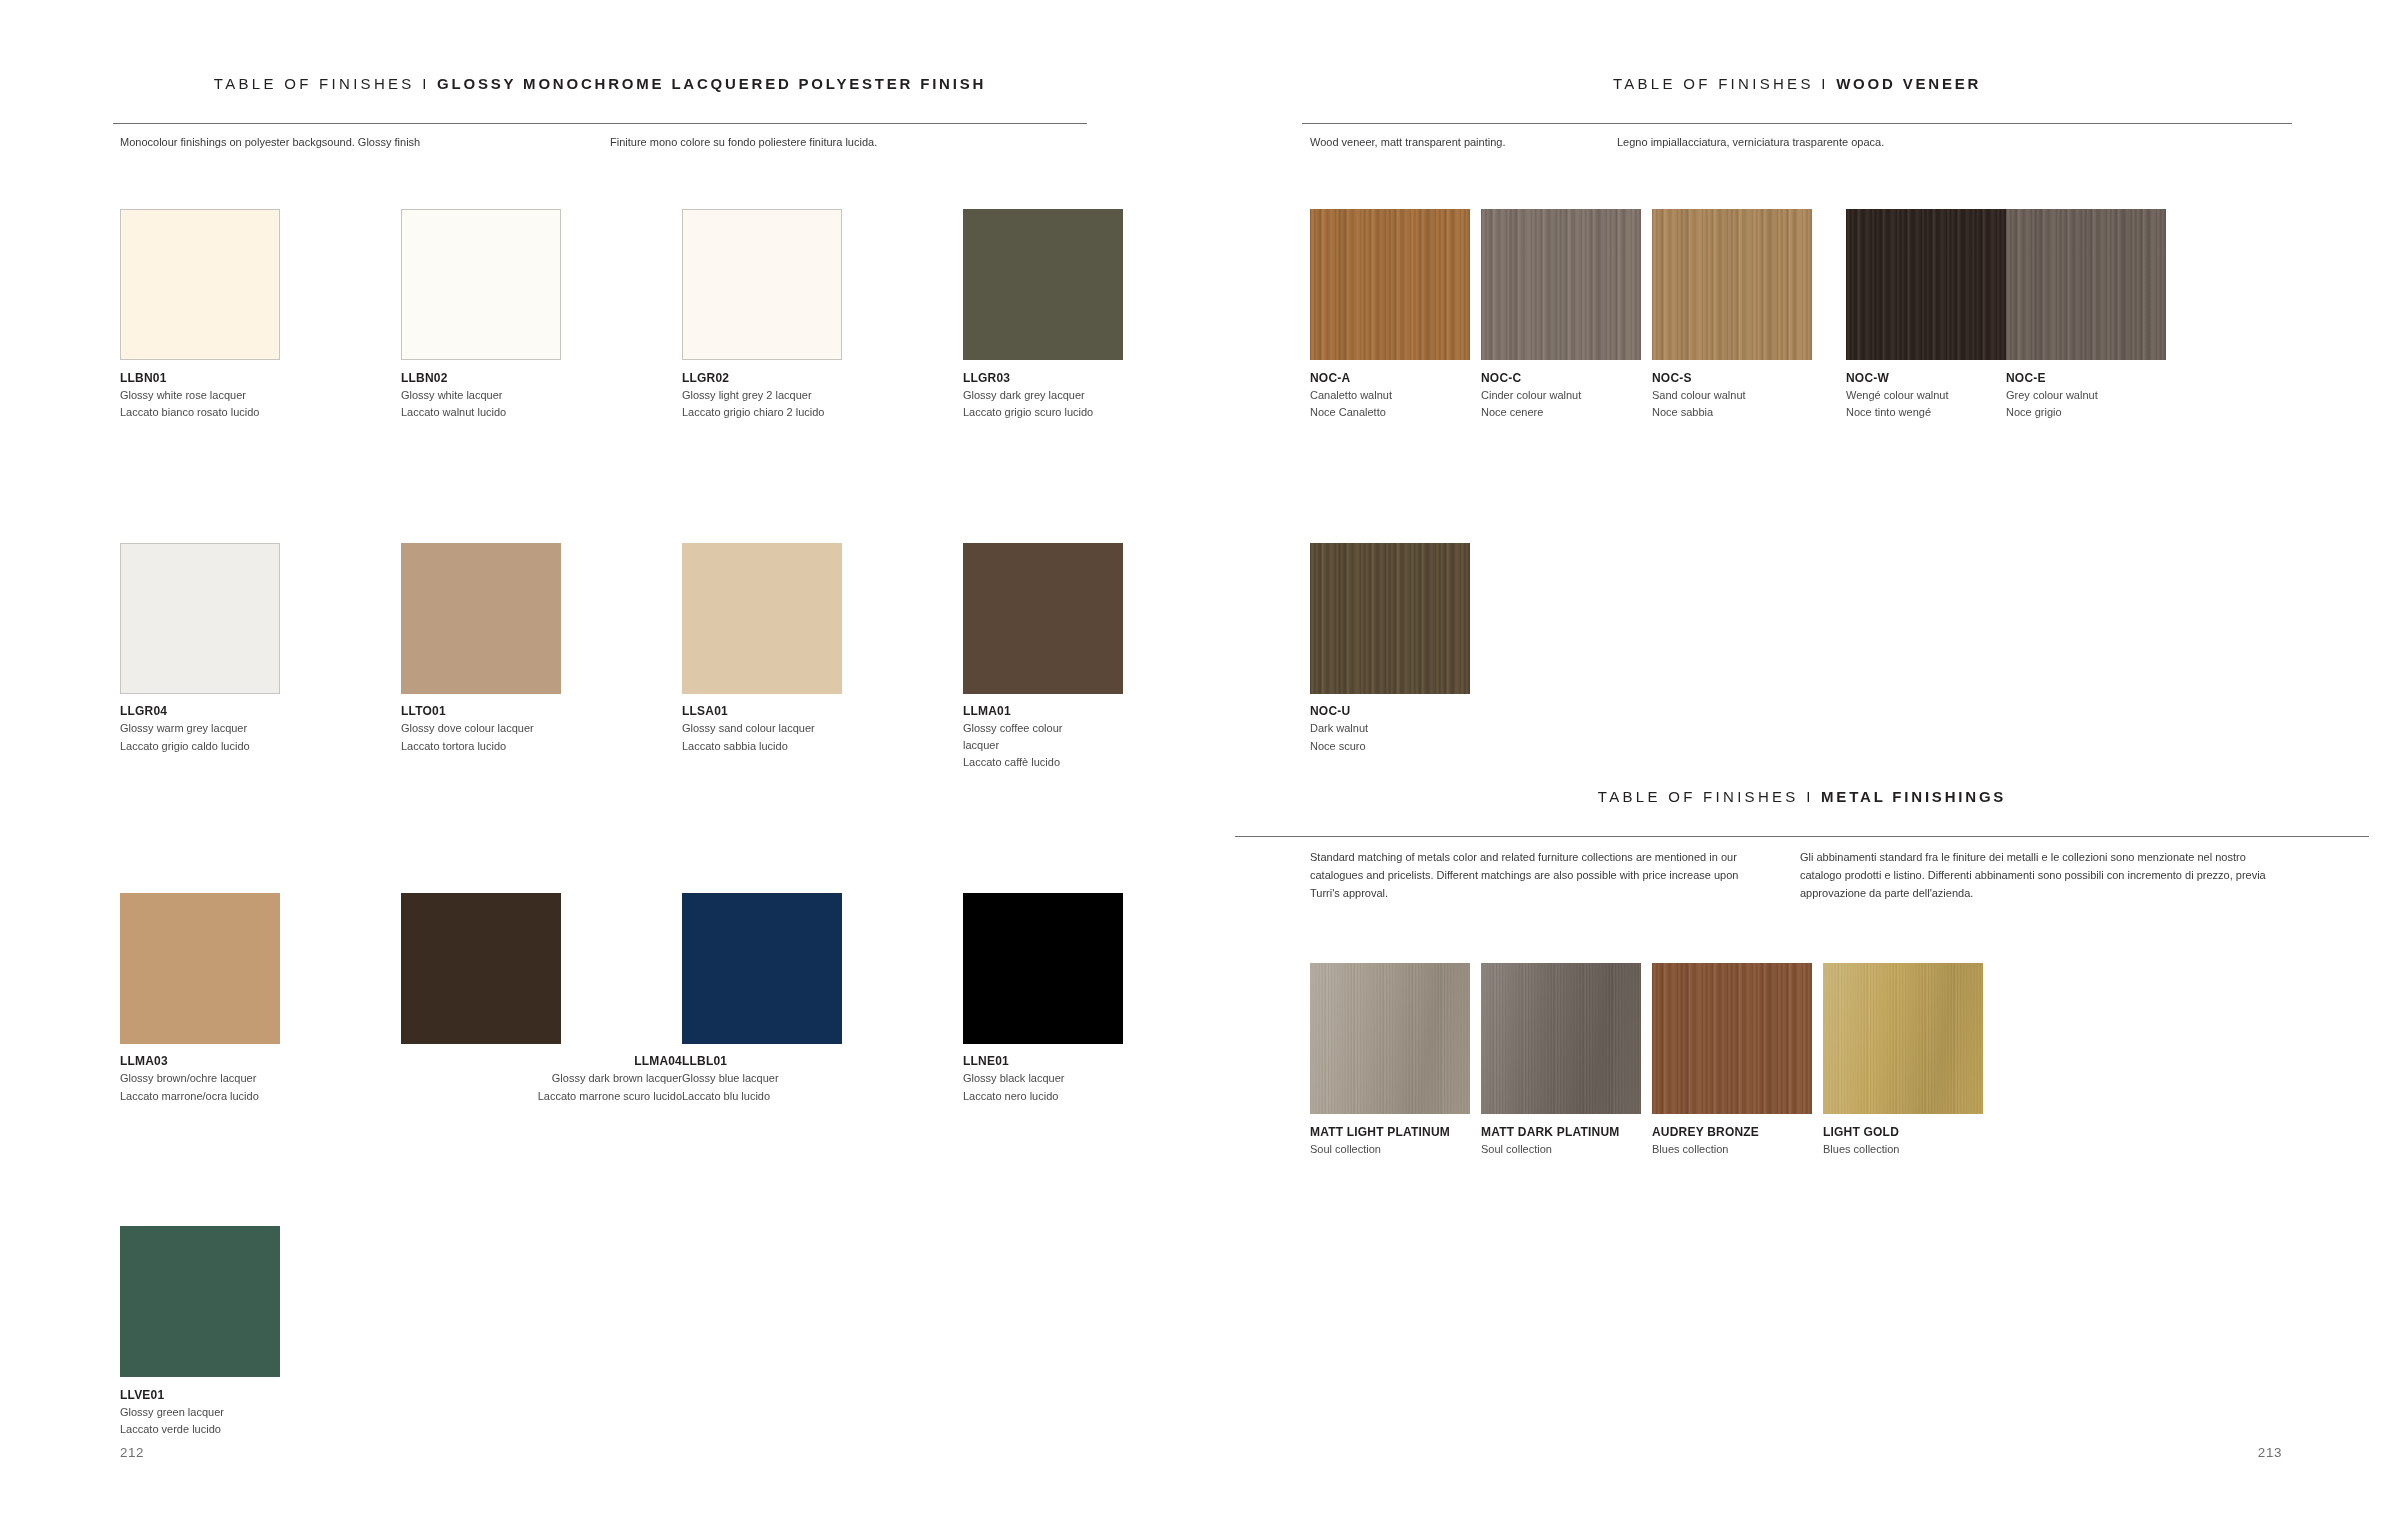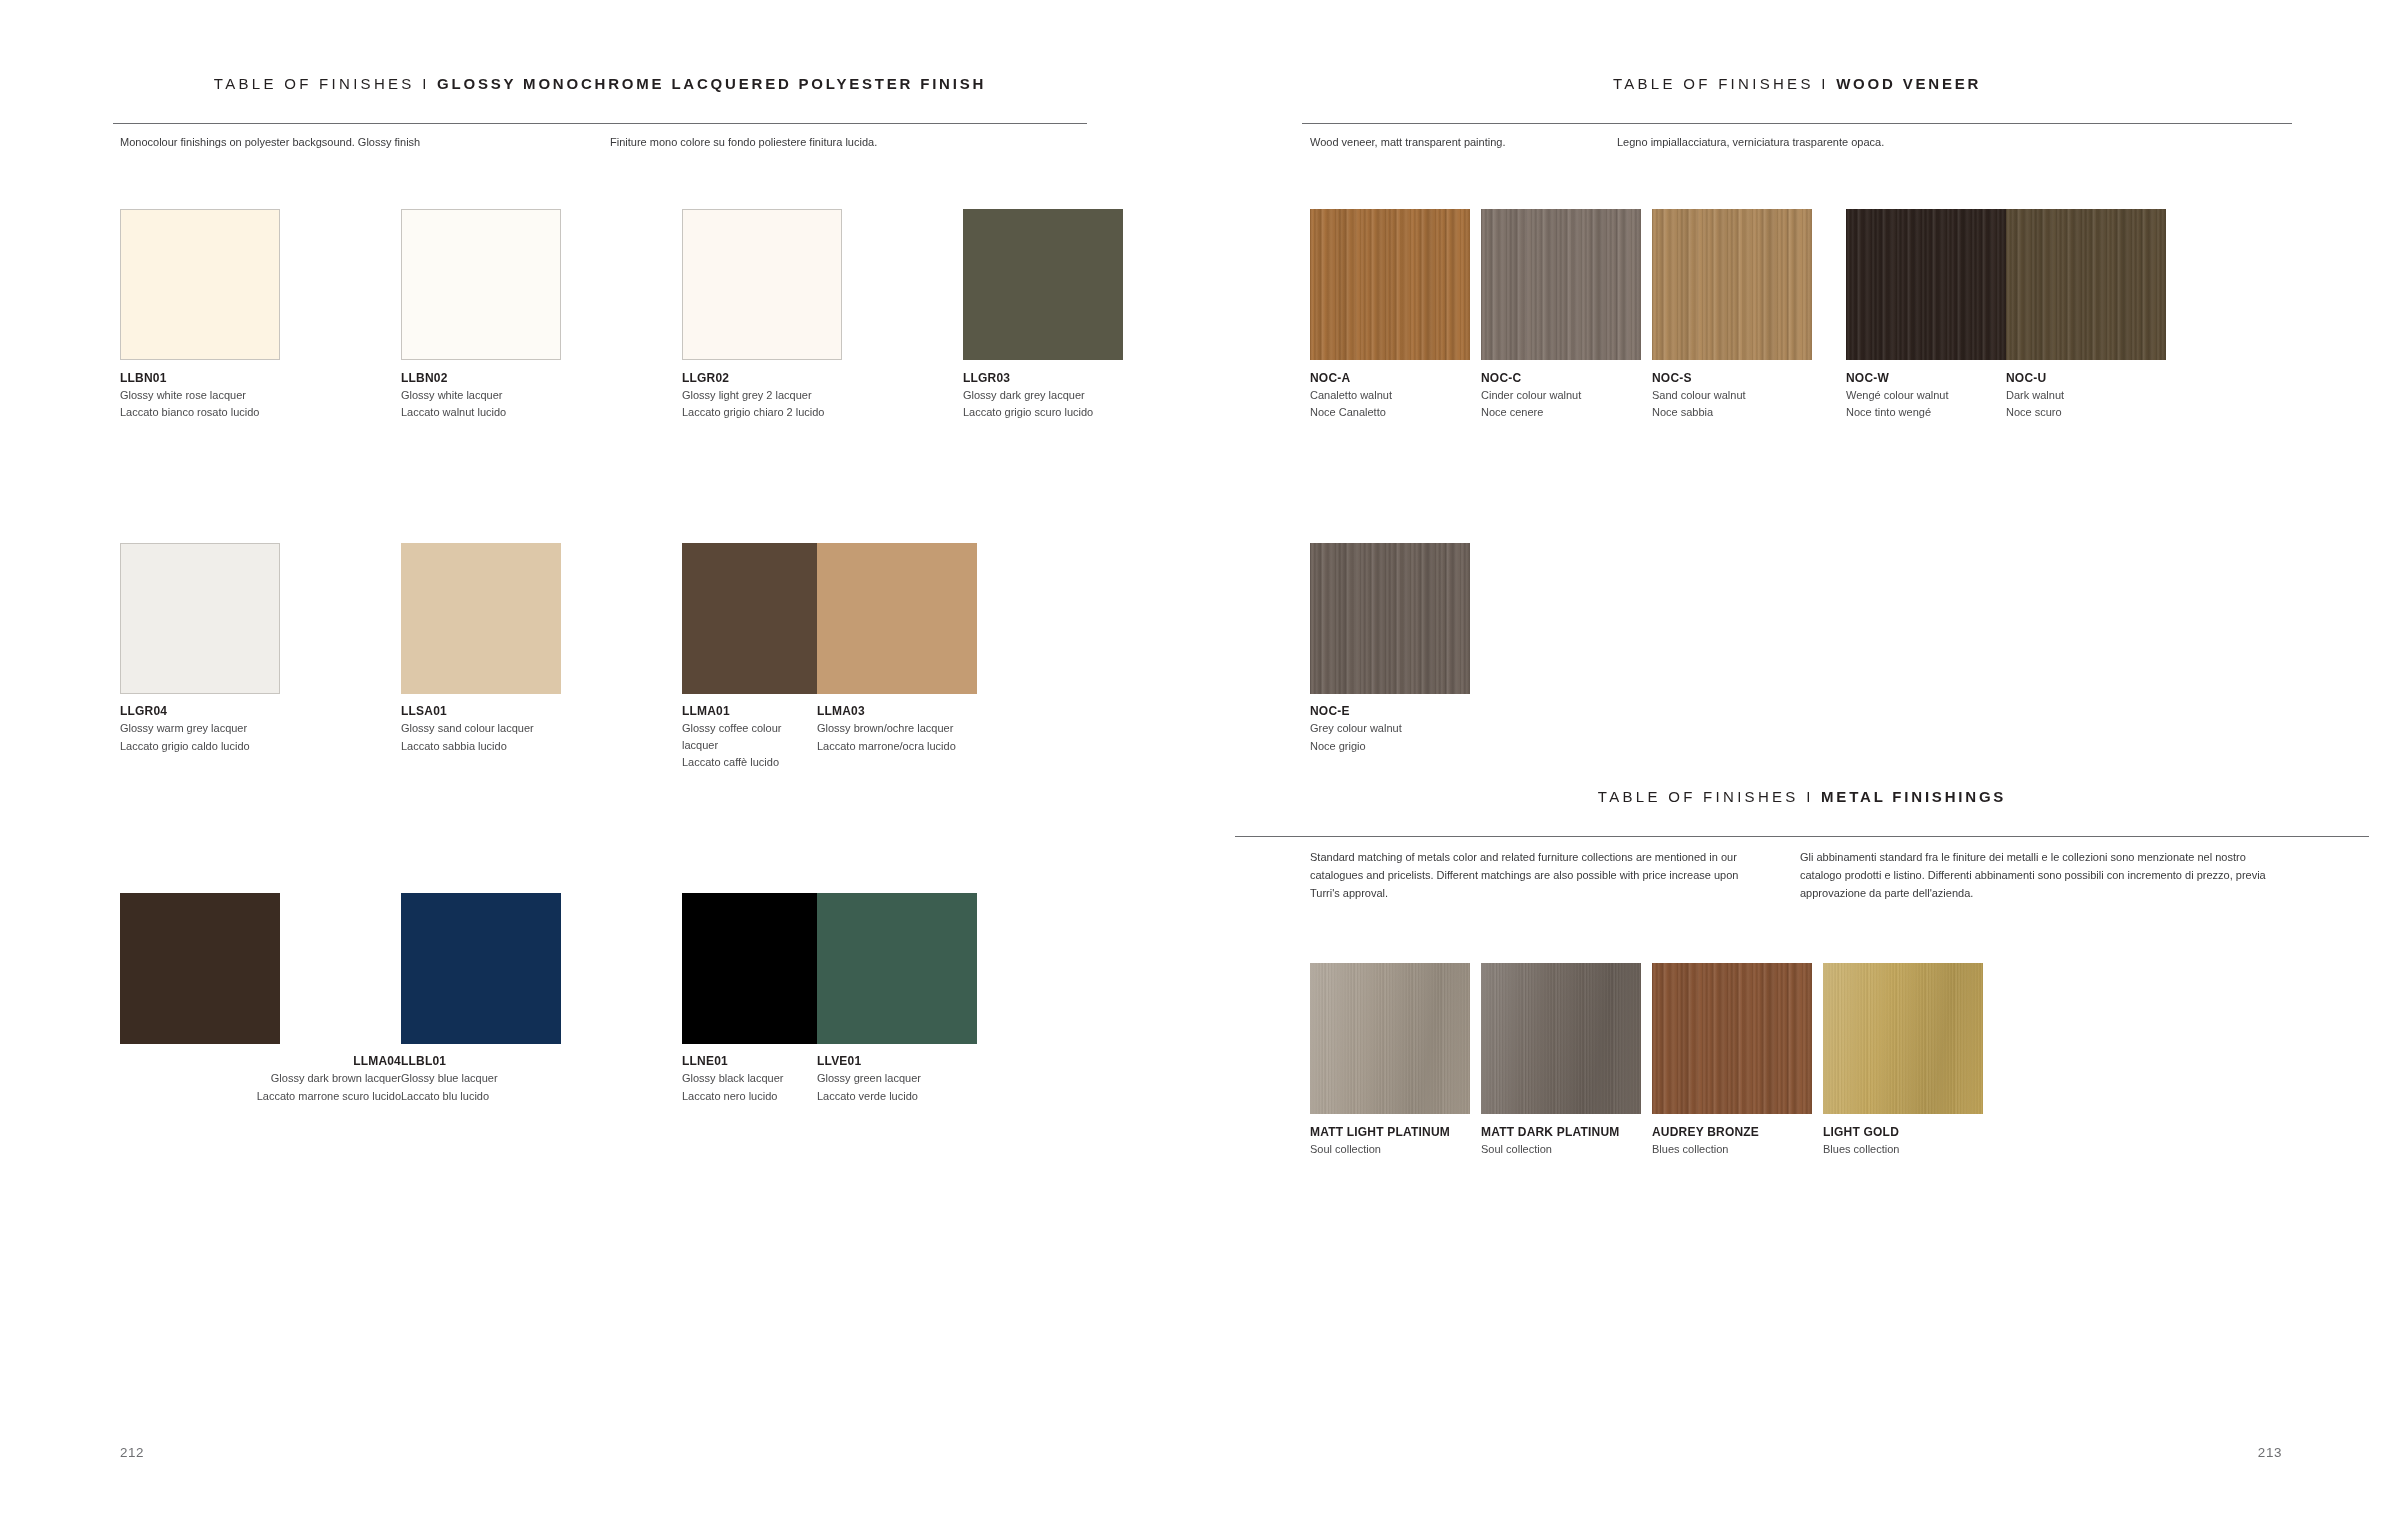--- a/index.html
+++ b/index.html
@@ -181,6 +181,12 @@
         <div class="desc">Laccato grigio caldo lucido</div>
       </div>
       <div class="cell" style="width:281px; margin-bottom:122px;">
+        <div class="swatch" style="background:#bb9e82;"></div>
+        <div class="code">LLTO01</div>
+        <div class="desc">Glossy dove colour lacquer</div>
+        <div class="desc">Laccato tortora lucido</div>
+      </div>
+      <div class="cell" style="width:281px; margin-bottom:122px;">
         <div class="swatch" style="background:#ddc8a9;"></div>
         <div class="code">LLSA01</div>
         <div class="desc">Glossy sand colour lacquer</div>

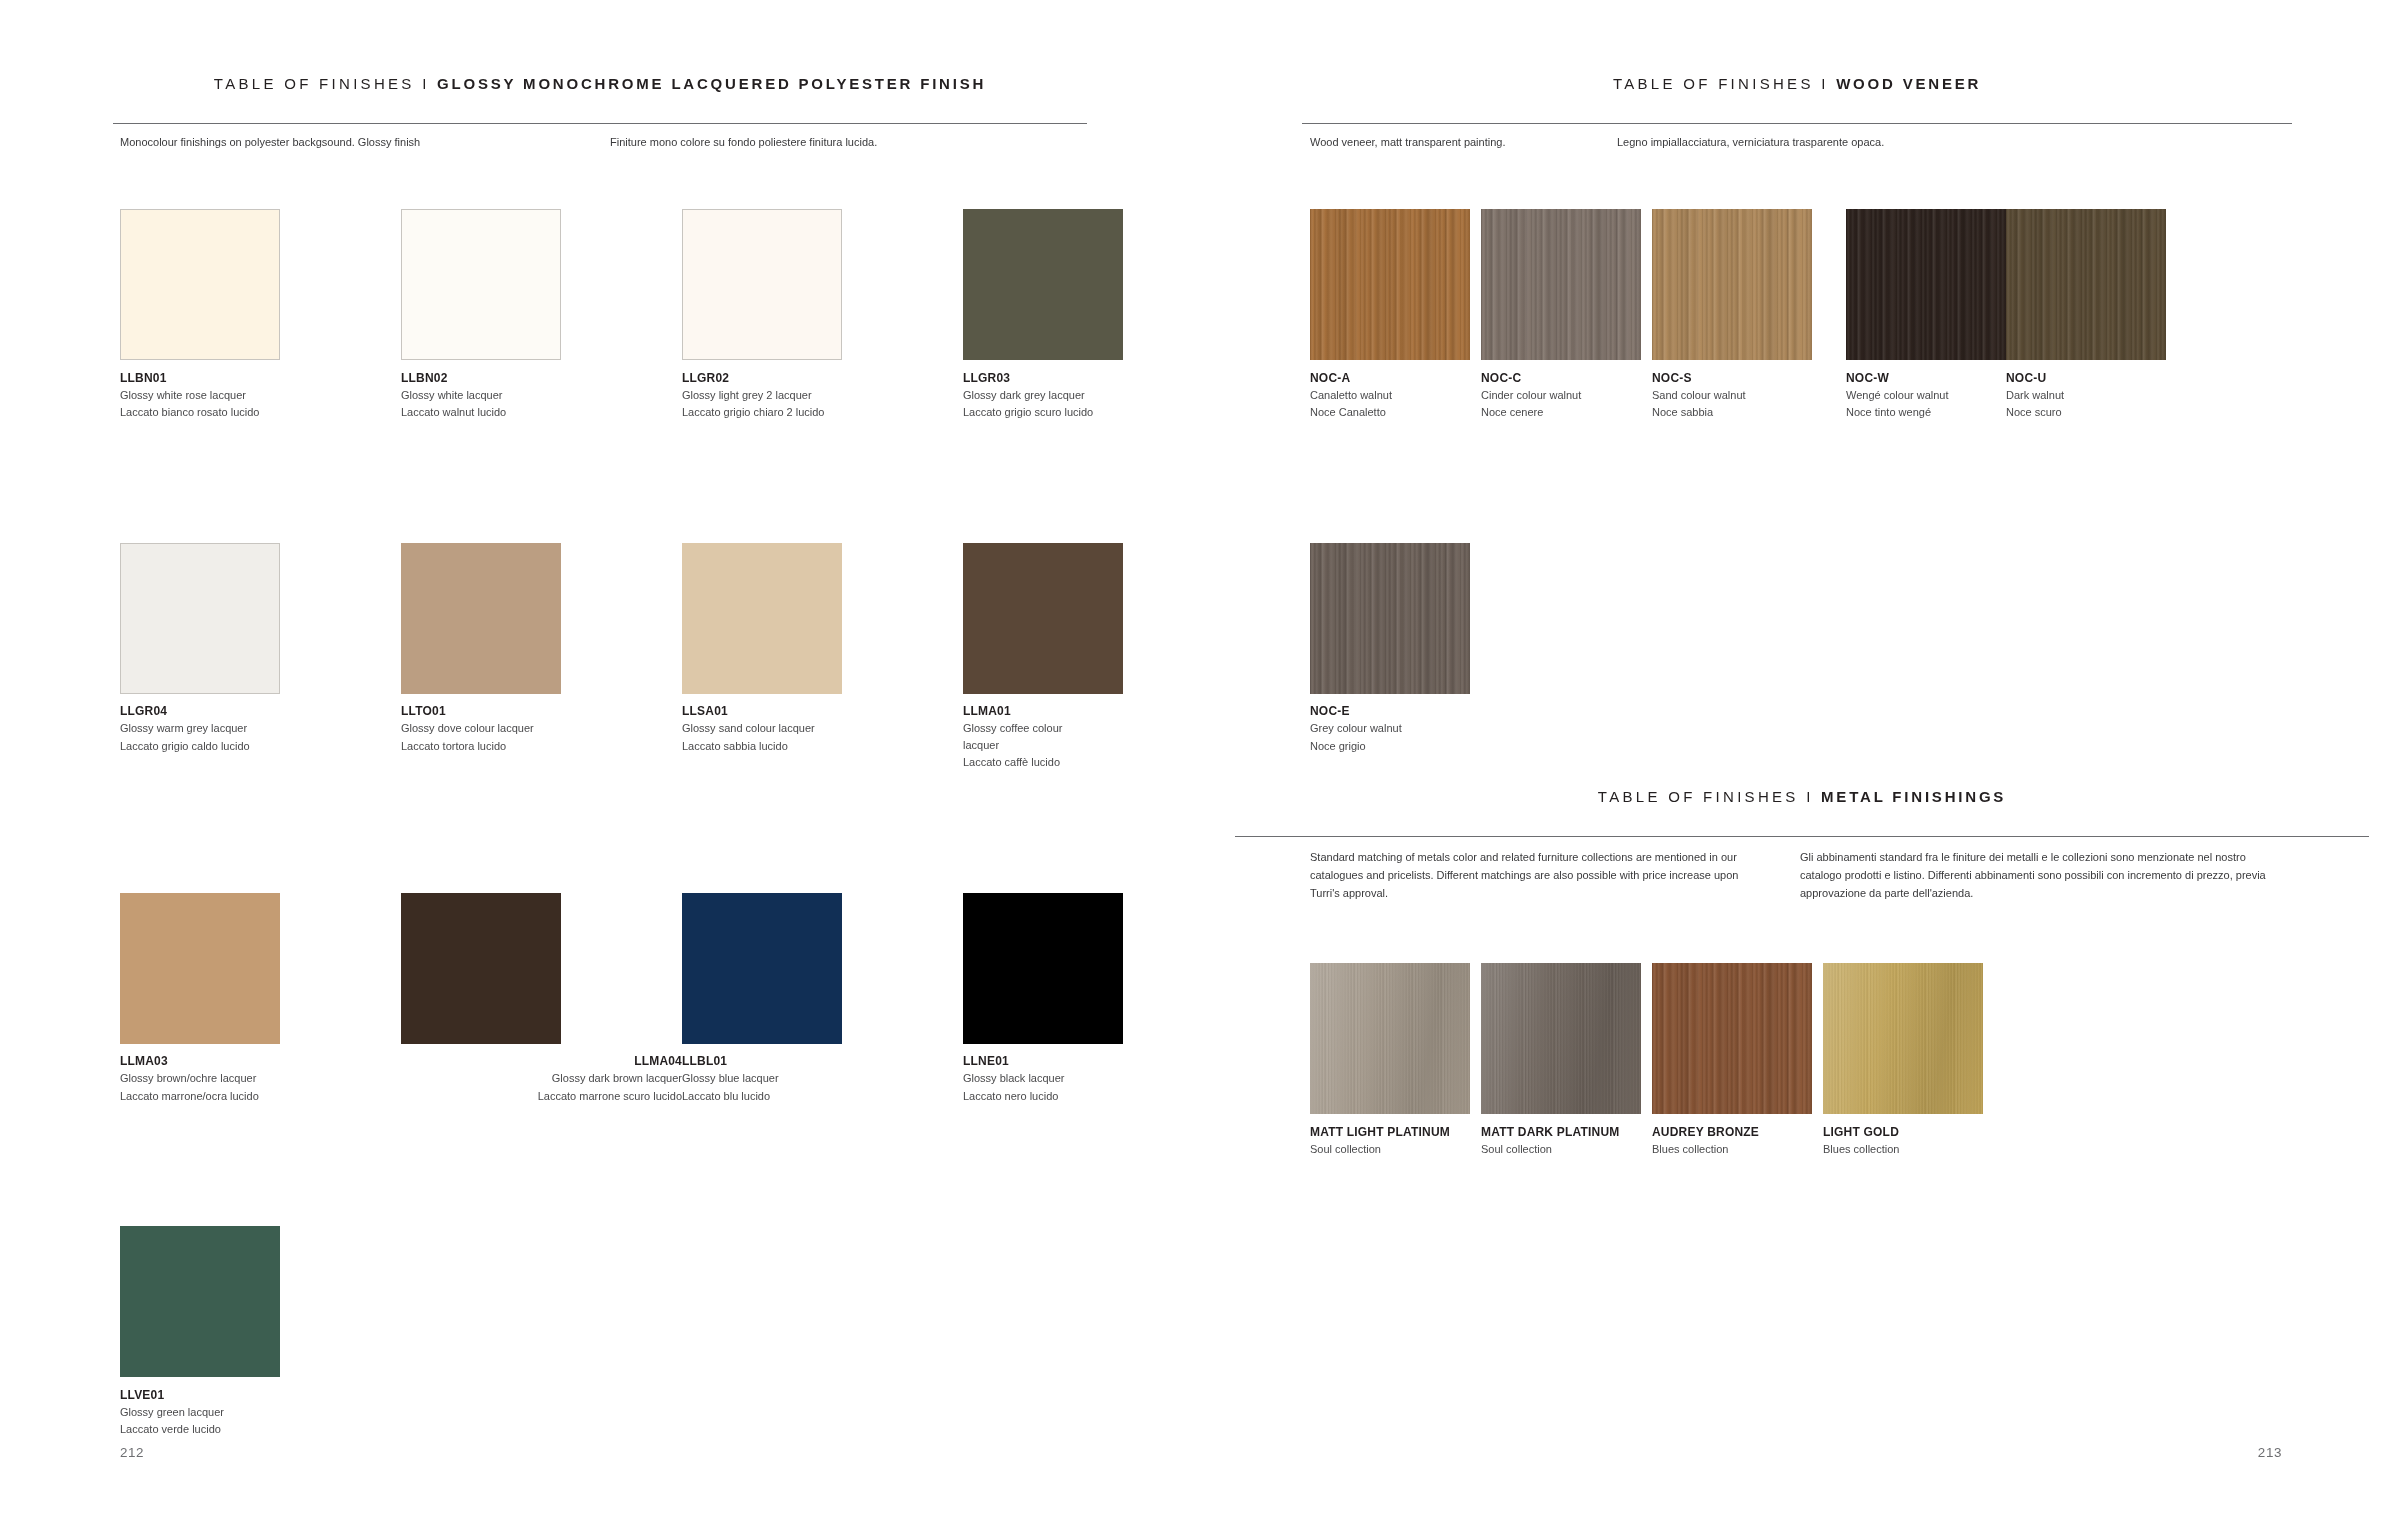--- a/index.html
+++ b/index.html
@@ -278,17 +278,17 @@
       </div>
 
       <div class="cell" style="width:171px;">
+        <div class="swatch grain" style="background:#6e625a;"></div>
+        <div class="code">NOC-E</div>
+        <div class="desc">Grey colour walnut</div>
+        <div class="desc">Noce grigio</div>
+      </div>
+      <div class="cell" style="width:171px;">
         <div class="swatch grain" style="background:#5b4c35;"></div>
         <div class="code">NOC-U</div>
         <div class="desc">Dark walnut</div>
         <div class="desc">Noce scuro</div>
       </div>
-      <div class="cell" style="width:171px;">
-        <div class="swatch grain" style="background:#6e625a;"></div>
-        <div class="code">NOC-E</div>
-        <div class="desc">Grey colour walnut</div>
-        <div class="desc">Noce grigio</div>
-      </div>
     </div>
 
     <div style="position:absolute; left:34px; top:788px; width:1134px;">

